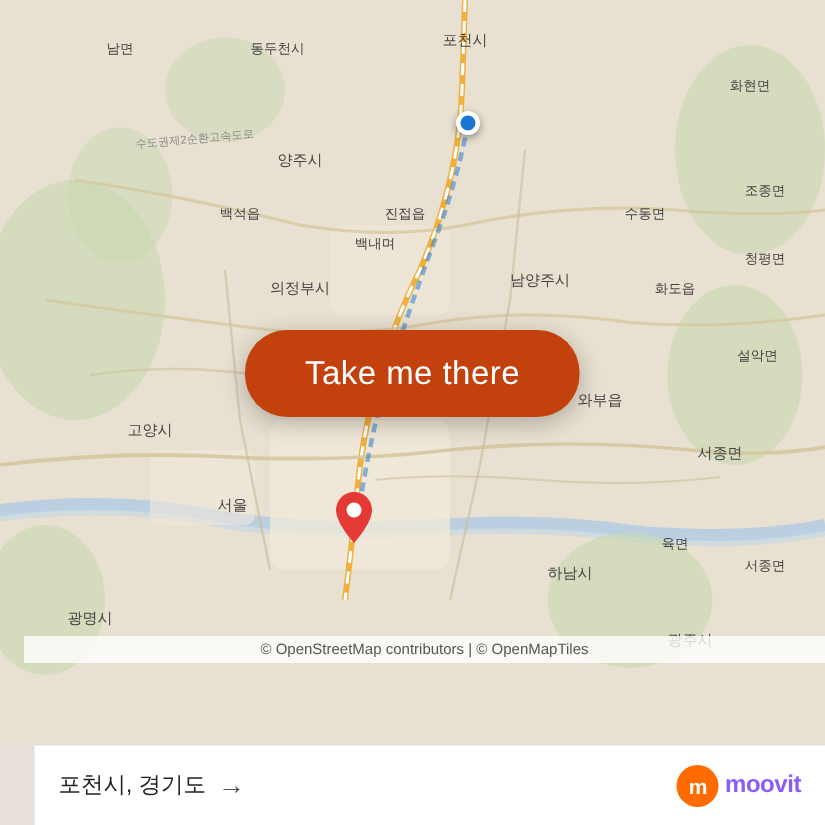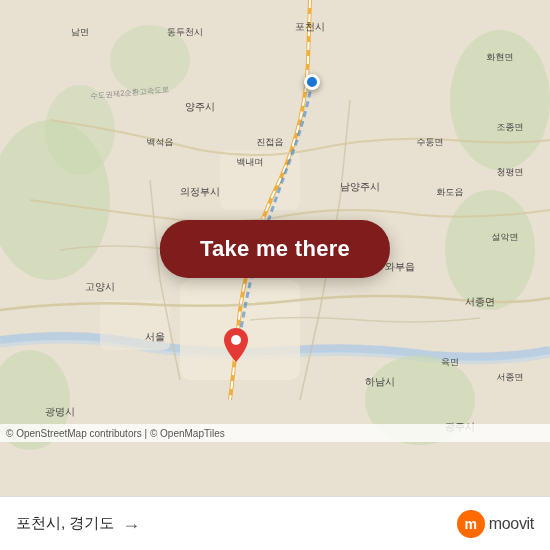--- a/index.html
+++ b/index.html
@@ -40,13 +40,13 @@
       left: 50%;
       top: 220px;
       transform: translateX(-50%);
-      background: #7f1d1d;
+      background: #c2410c;
       color: white;
       border: none;
       border-radius: 28px;
       padding: 16px 40px;
       font-size: 22px;
-      font-weight: 700;
+      font-weight: 400;
       cursor: pointer;
       white-space: nowrap;
       box-shadow: 0 4px 16px rgba(0,0,0,0.25);

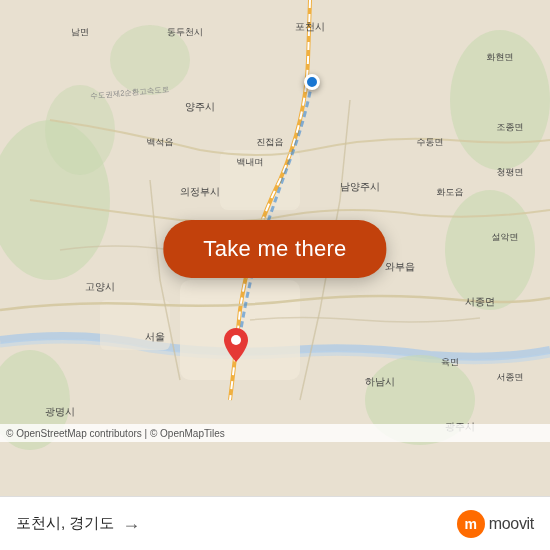--- a/index.html
+++ b/index.html
@@ -75,8 +75,9 @@
       color: #555;
       position: absolute;
       bottom: 54px;
-      left: 0;
+      left: 16px;
       right: 0;
+      justify-content: center;
     }
 
     

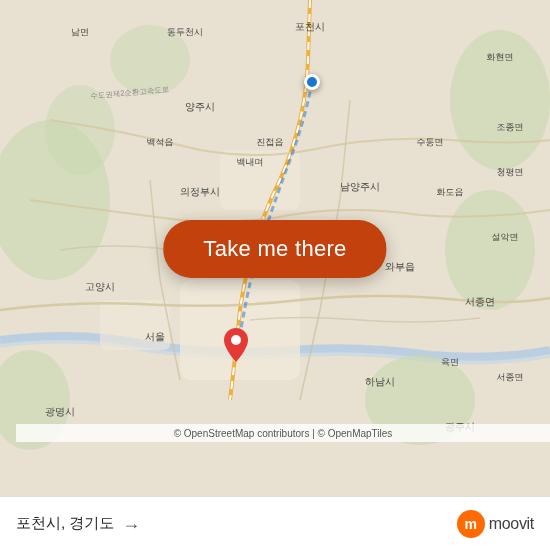--- a/index.html
+++ b/index.html
@@ -89,6 +89,7 @@
       align-items: center;
       padding: 0 16px;
       flex-shrink: 0;
+      margin-left: 23px;
     }
 
     #footer-logo {

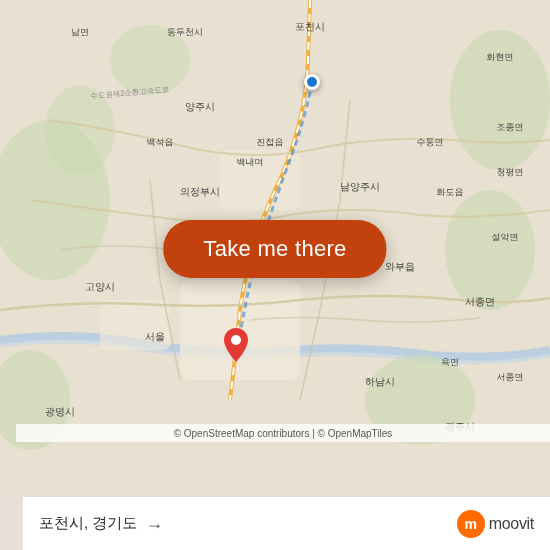--- a/index.html
+++ b/index.html
@@ -130,8 +130,8 @@
 
     .moovit-logo-text {
       font-size: 16px;
-      font-weight: 400;
-      color: #404040;
+      font-weight: 700;
+      color: #8b5cf6;
       letter-spacing: -0.3px;
     }
   </style>

